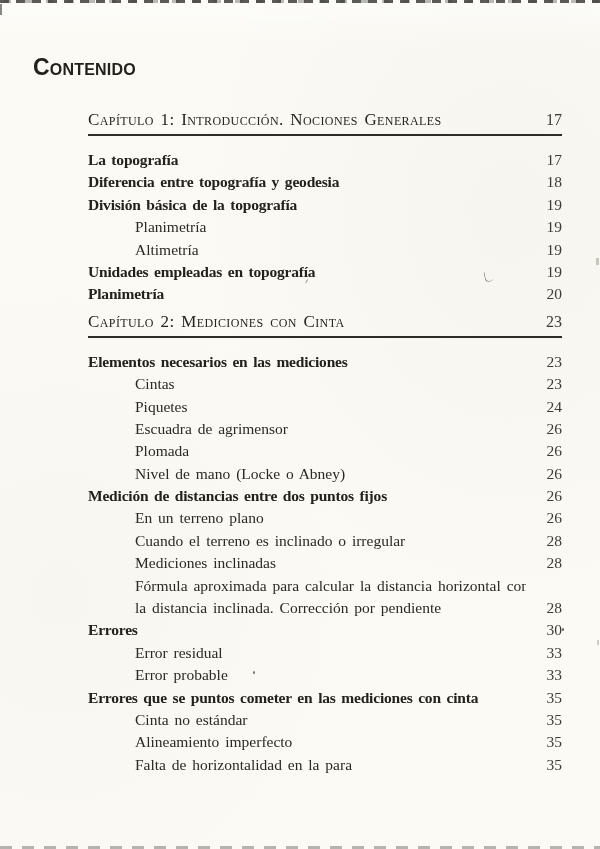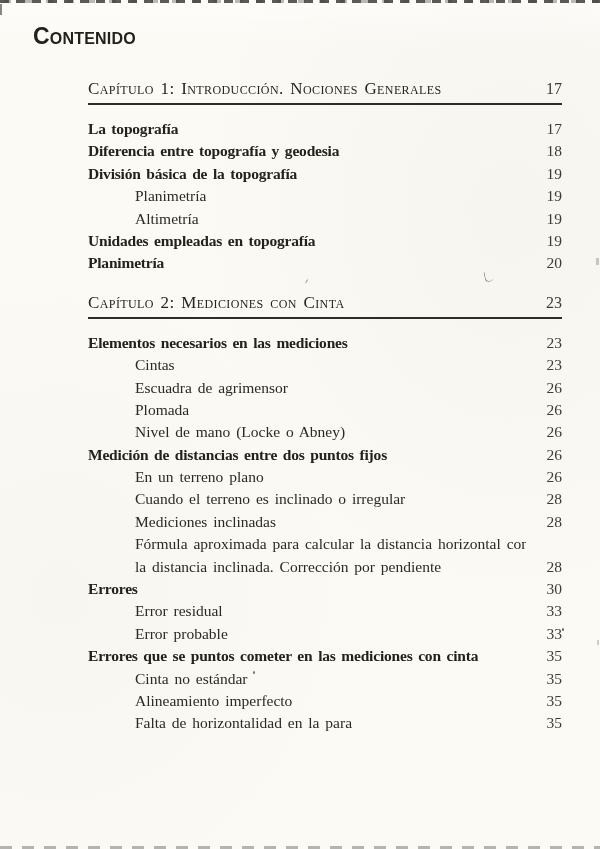--- a/index.html
+++ b/index.html
@@ -54,7 +54,7 @@
 
   .title {
     margin: 0;
-    padding: 23px 0 0 33px;
+    padding: 54px 0 0 33px;
     font-family: "Liberation Sans", "DejaVu Sans", sans-serif;
     font-weight: bold;
     font-variant: small-caps;

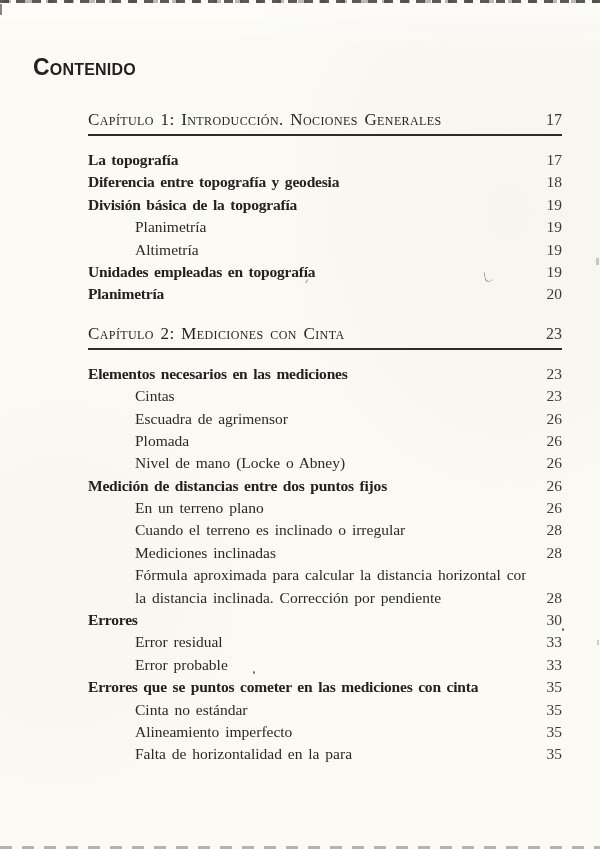--- a/index.html
+++ b/index.html
@@ -65,7 +65,7 @@
   }
 
   .toc { margin: 30px 38px 0 88px; }
-  .section + .section { margin-top: 18px; }
+  .section + .section { margin-top: 6px; }
 
   .heading-row {
     display: flex;

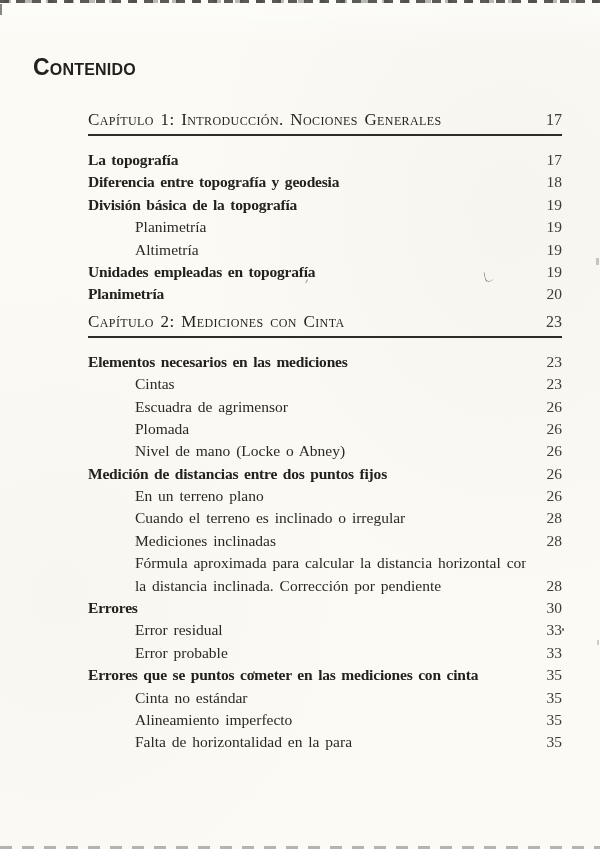--- a/index.html
+++ b/index.html
@@ -178,6 +178,10 @@
     <span class="entry-page">23</span>
   </div>
 
+  <div class="entry lvl2">
+    <span class="entry-text">Piquetes</span>
+    <span class="entry-page">24</span>
+  </div>
 
 
   <div class="entry lvl2">

